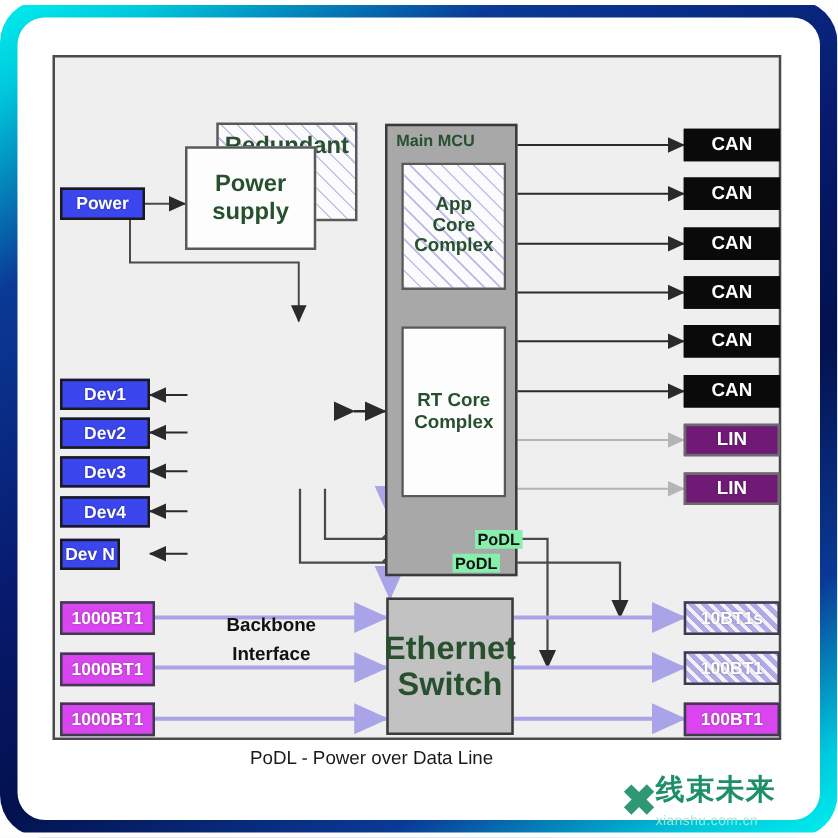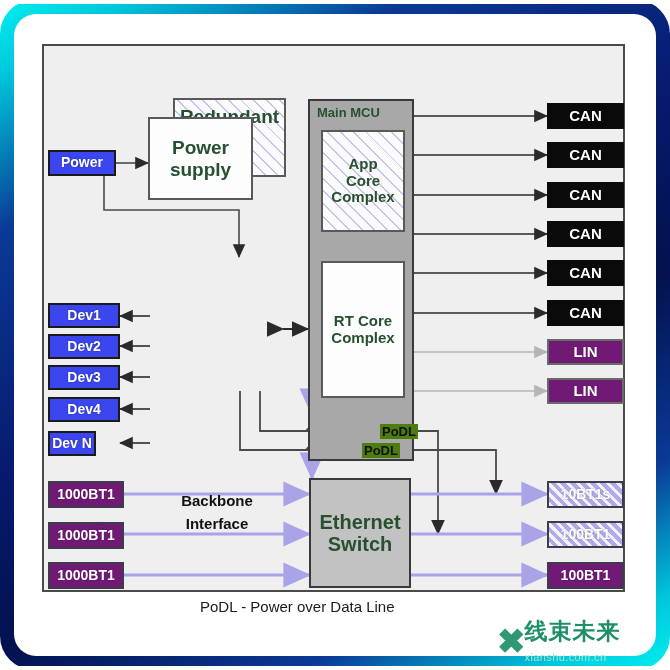--- a/index.html
+++ b/index.html
@@ -175,7 +175,7 @@
     font-size: 13px;
     font-weight: bold;
     color: #111111;
-    background: #4d7c0f;
+    background: #86efac;
     padding: 0 2px;
     white-space: nowrap;
   }

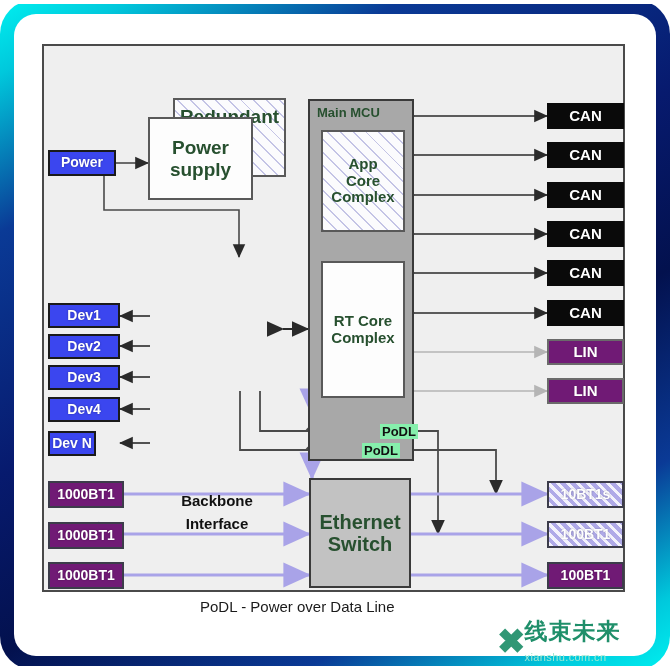--- a/index.html
+++ b/index.html
@@ -106,7 +106,7 @@
 
   
   .chip-eth {
-    background: #701a75;
+    background: #d946ef;
     border: 2px solid #3c3c4a;
     color: #ffffff;
     font-size: 14px;

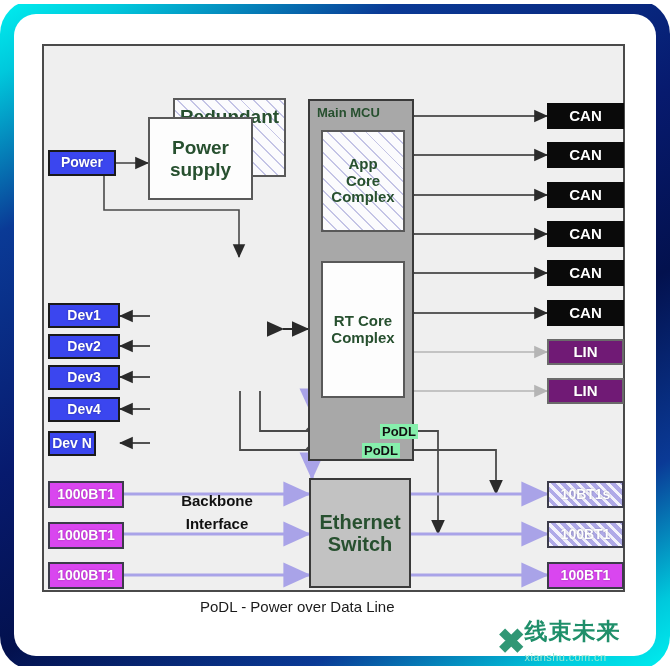--- a/index.html
+++ b/index.html
@@ -140,7 +140,7 @@
     background: #c2c2c2;
     border: 2px solid #3a3a3a;
     color: #27502f;
-    font-size: 20px;
+    font-size: 26px;
   }
 
   

